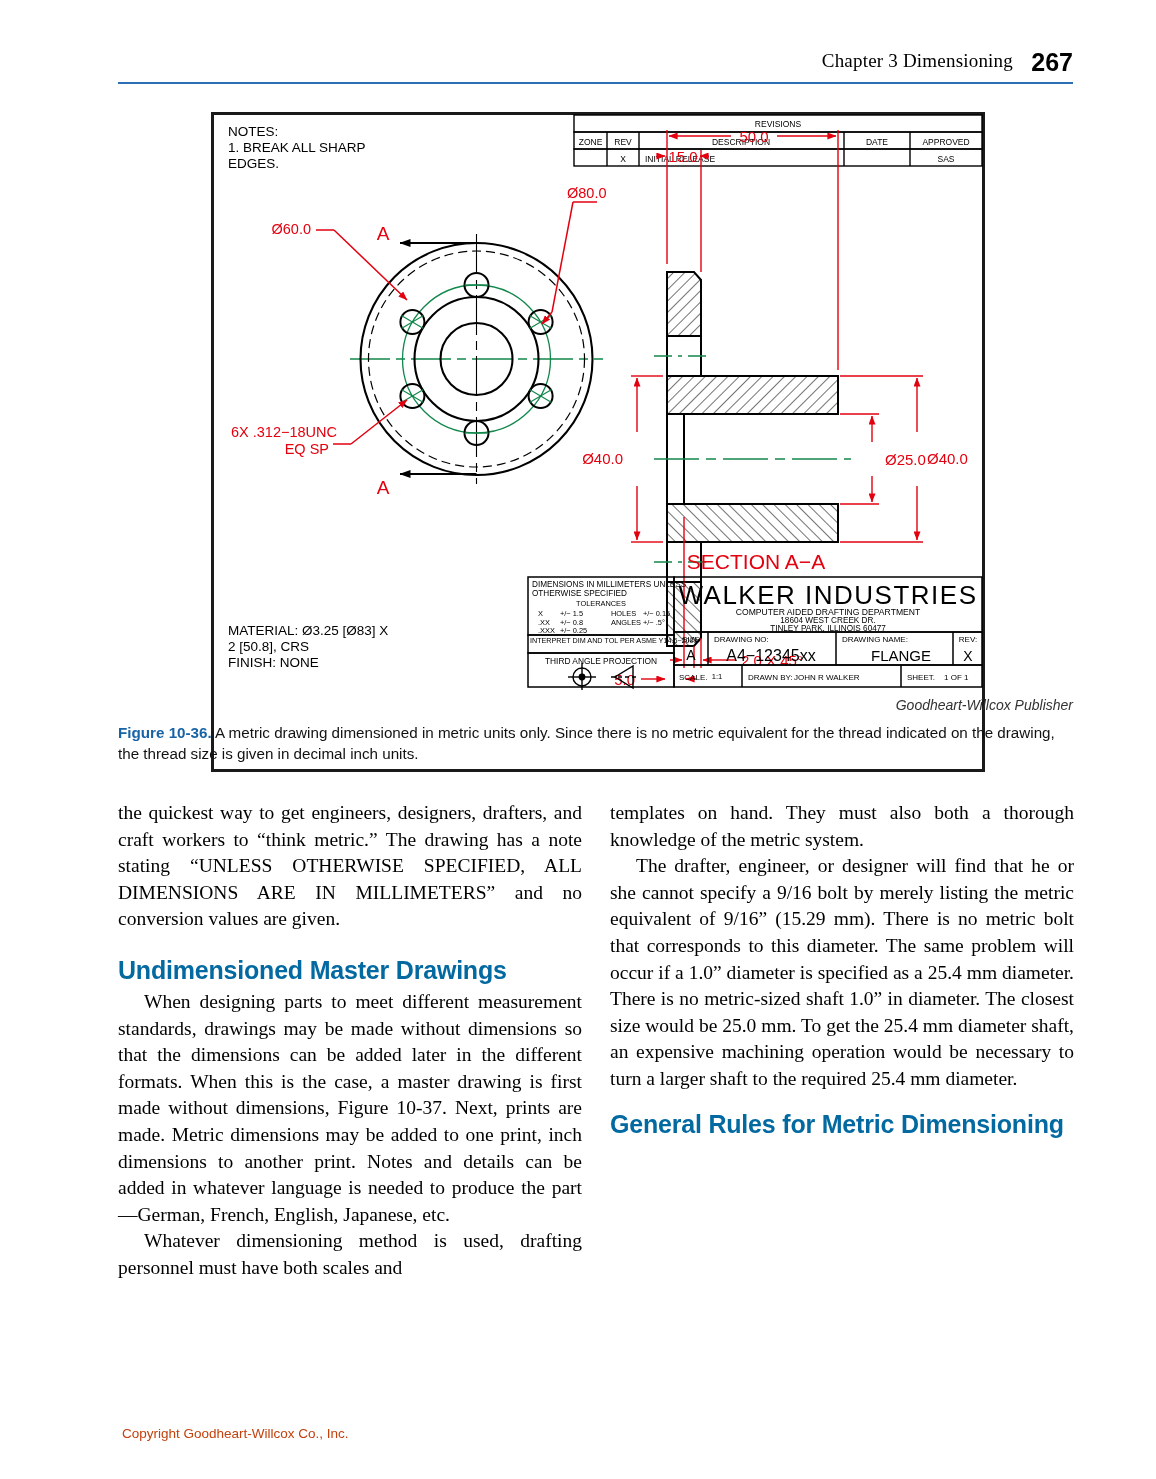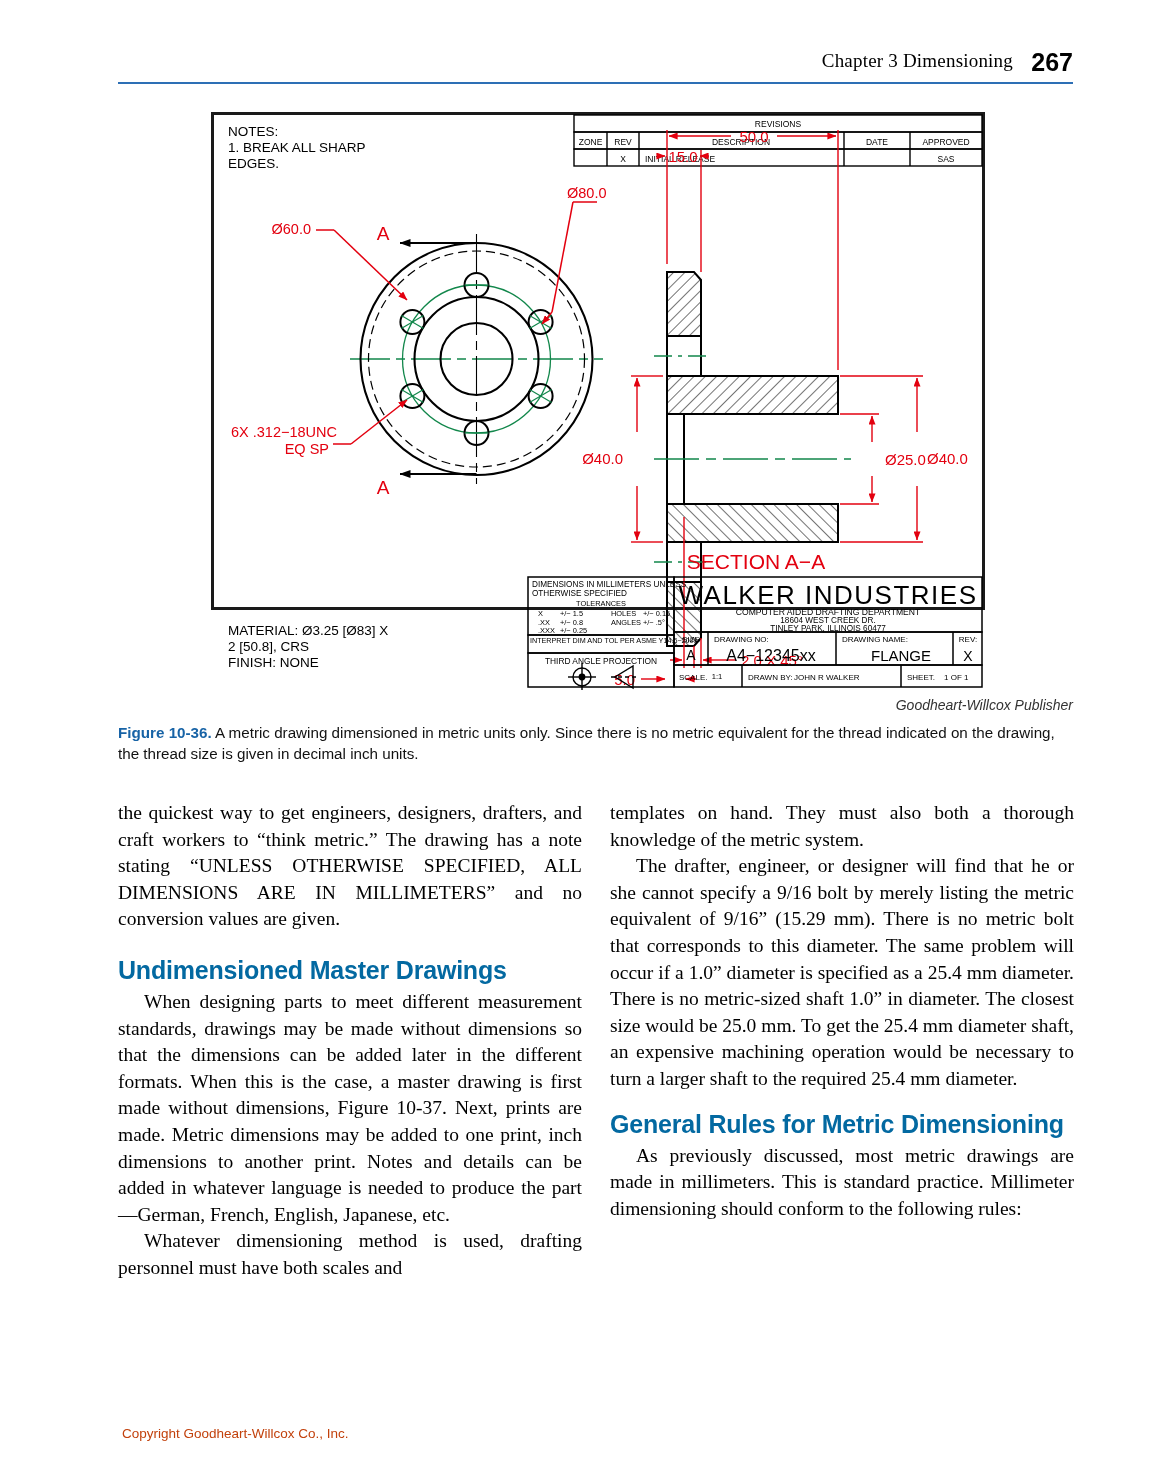--- a/index.html
+++ b/index.html
@@ -12,7 +12,7 @@
   #head-rule{position:absolute;left:118px;top:82px;width:955px;height:2px;background:#2d6fb5;}
 
   
-  #drawing-wrap{position:absolute;left:211px;top:112px;width:774px;height:498px;}
+  #drawing-wrap{position:absolute;left:211px;top:112px;width:774px;height:660px;}
   #drawing-frame{position:absolute;inset:0;border:3px solid #1a1a1a;box-sizing:border-box;background:#fff;}
   #drawing-svg{position:absolute;left:0;top:0;}
 

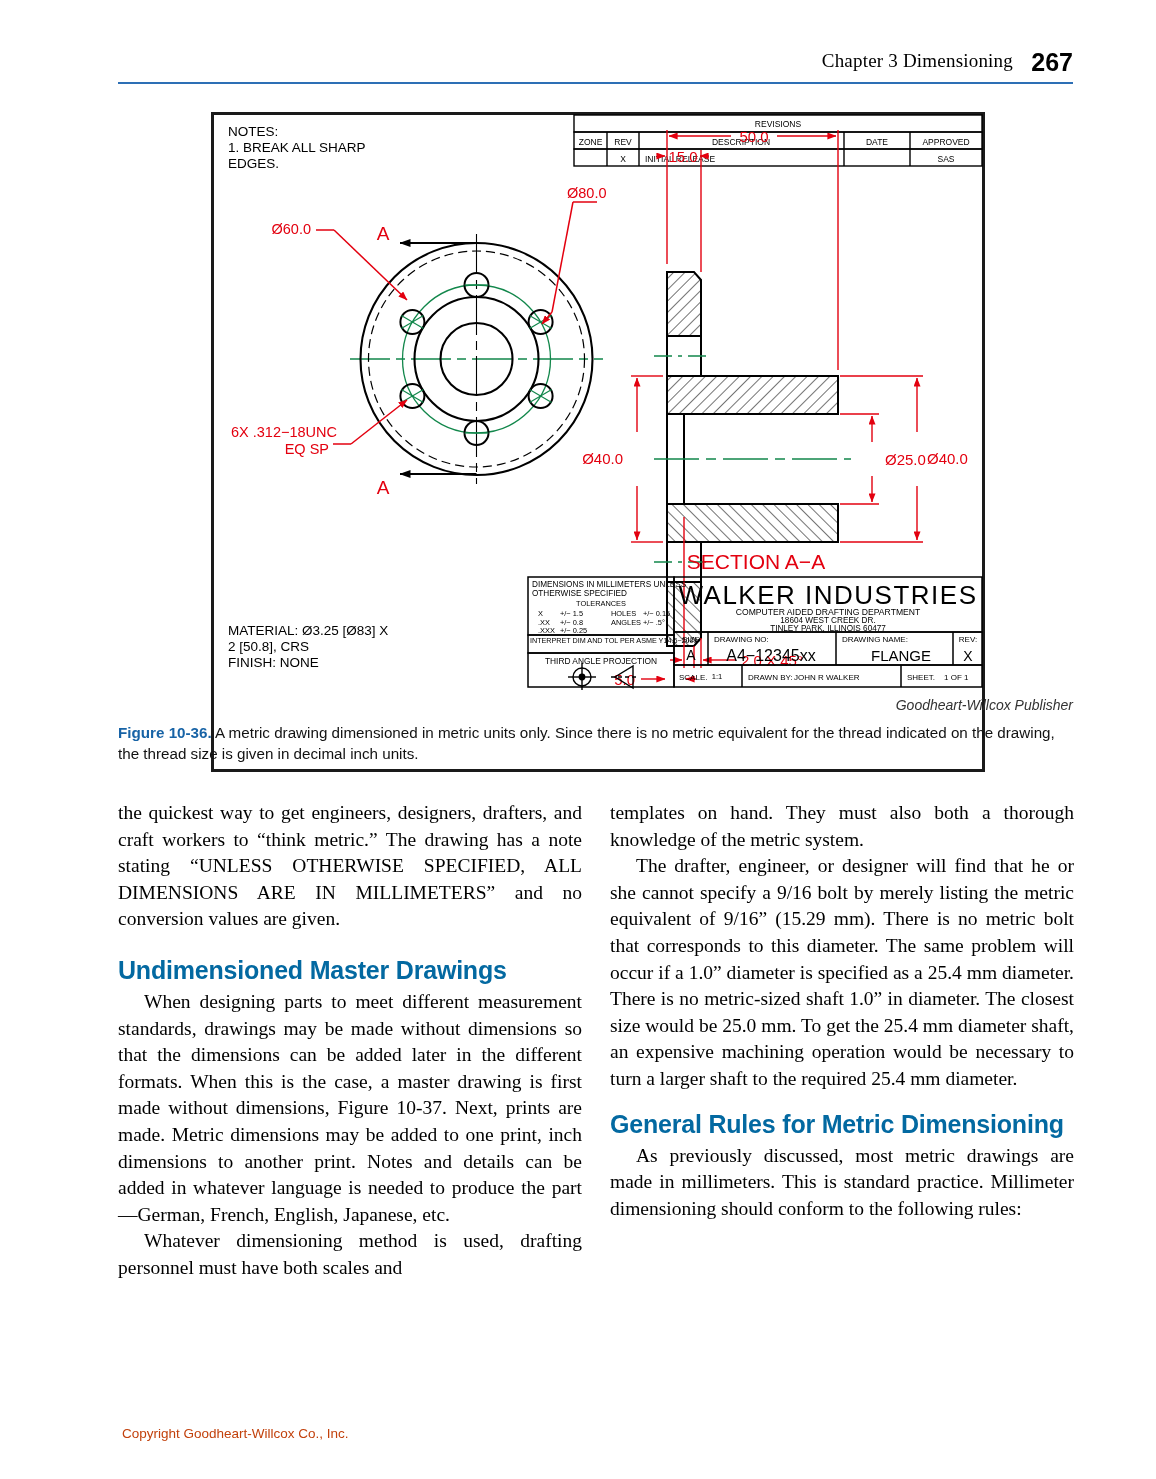--- a/index.html
+++ b/index.html
@@ -364,7 +364,6 @@
   <p>templates on hand. They must also both a thorough knowledge of the metric system.</p>
   <p class="indent">The drafter, engineer, or designer will find that he or she cannot specify a 9/16 bolt by merely listing the metric equivalent of 9/16” (15.29 mm). There is no metric bolt that corresponds to this diameter. The same problem will occur if a 1.0” diameter is specified as a 25.4 mm diameter. There is no metric-sized shaft 1.0” in diameter. The closest size would be 25.0 mm. To get the 25.4 mm diameter shaft, an expensive machining operation would be necessary to turn a larger shaft to the required 25.4 mm diameter.</p>
   <h2 class="tight">General Rules for Metric Dimensioning</h2>
-  <p class="indent">As previously discussed, most metric drawings are made in millimeters. This is standard practice. Millimeter dimensioning should conform to the following rules:</p>
 </div>
 
 <div id="footer">Copyright Goodheart-Willcox Co., Inc.</div>

